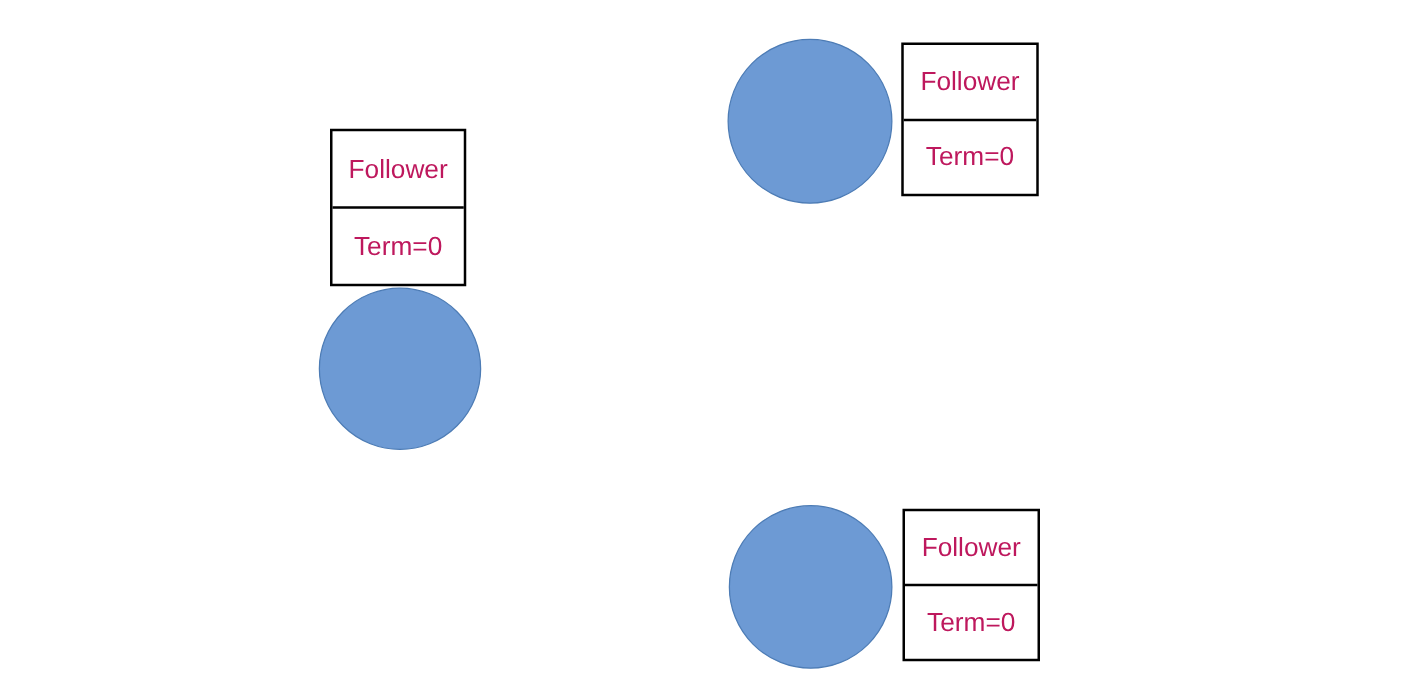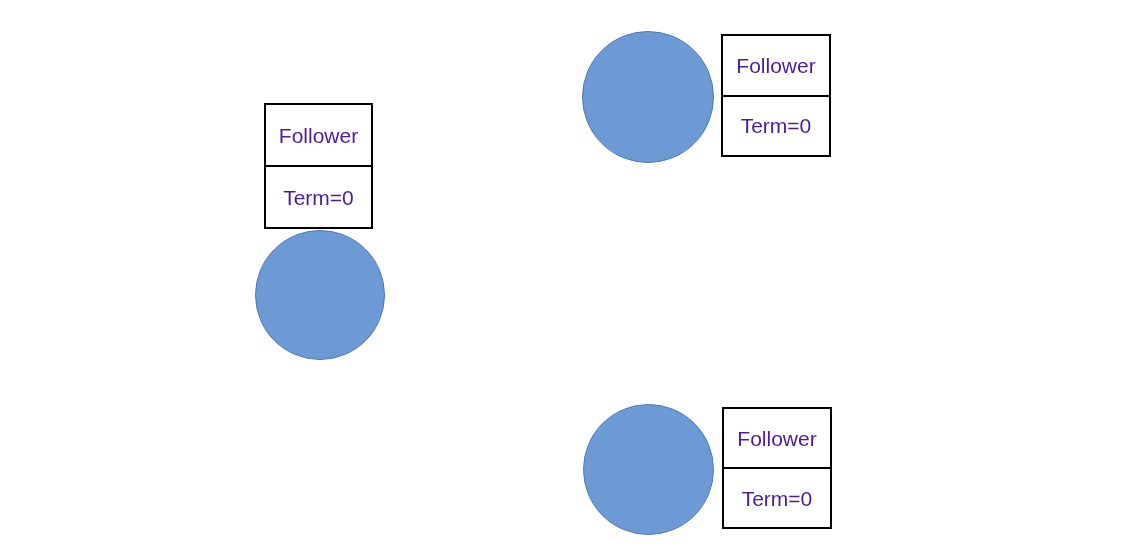--- a/index.html
+++ b/index.html
@@ -38,7 +38,7 @@
     display: flex;
     align-items: center;
     justify-content: center;
-    color: #4c1d95;
+    color: #be185d;
     font-size: 21px;
     line-height: 1;
     white-space: nowrap;

